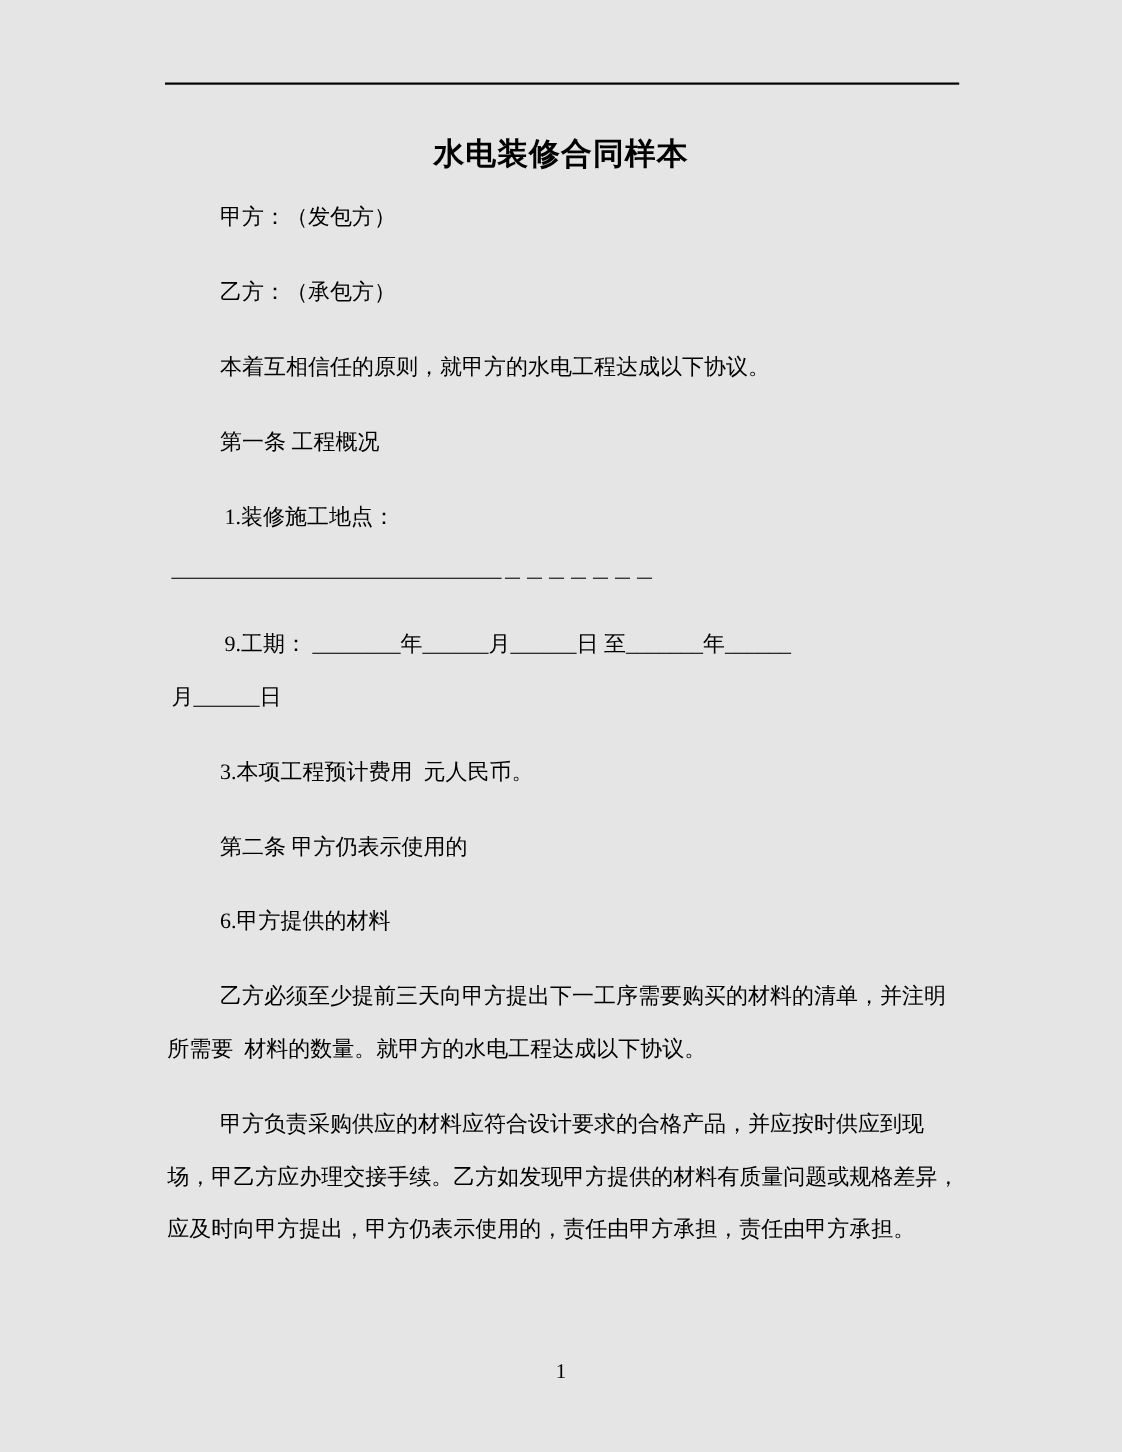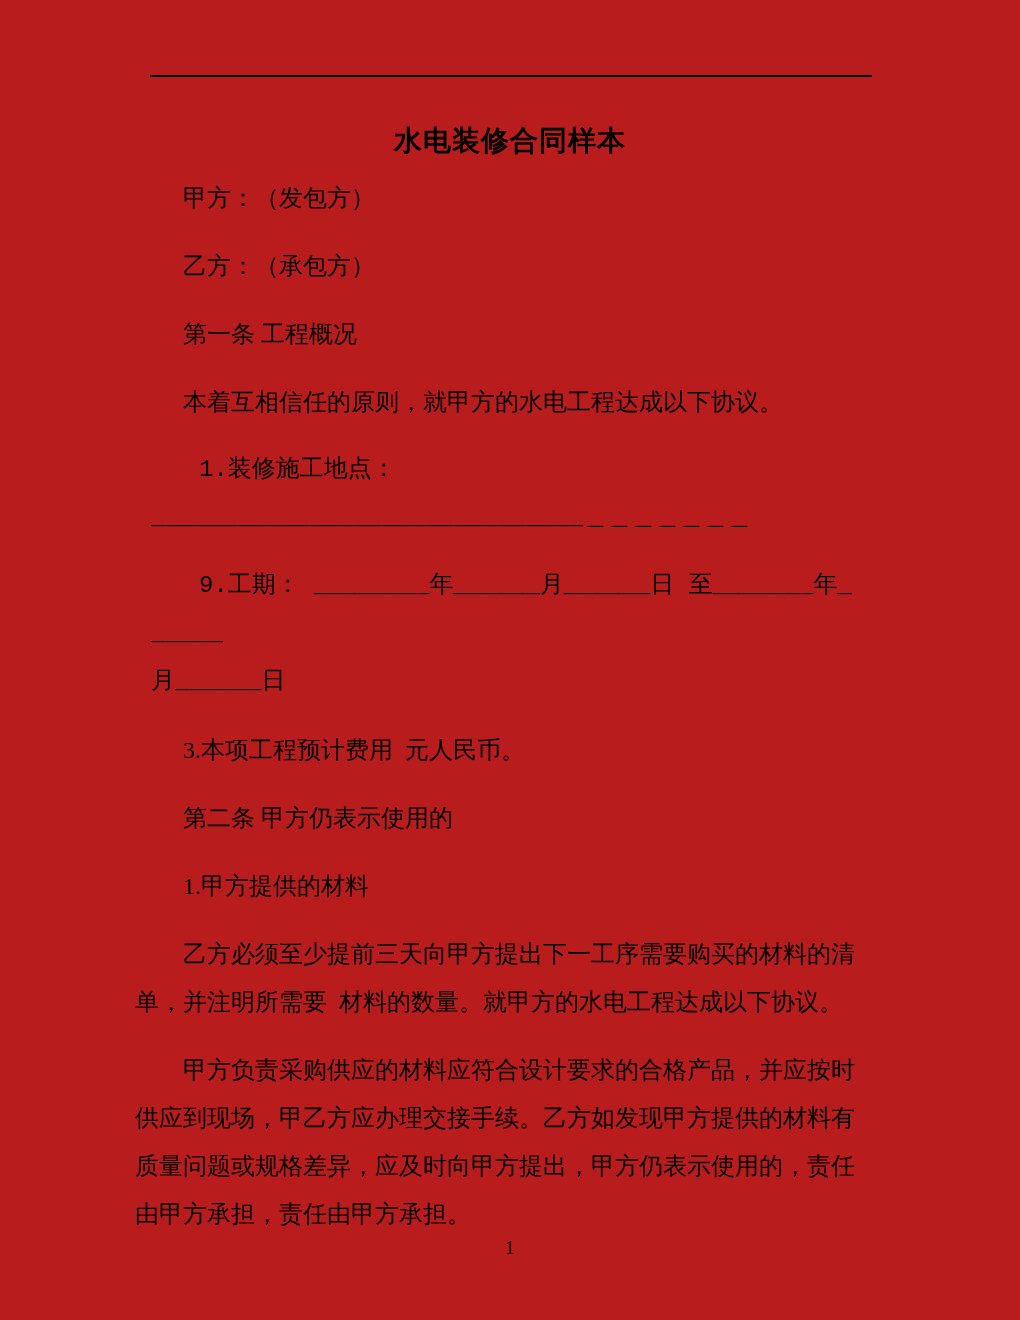--- a/index.html
+++ b/index.html
@@ -11,7 +11,7 @@
     position: relative;
     width: 1020px;
     height: 1320px;
-    background: #b91c1c;
+    background: #e5e5e5;
     color: #000000;
     font-family: "Liberation Serif", "DejaVu Serif", serif;
     overflow: hidden;

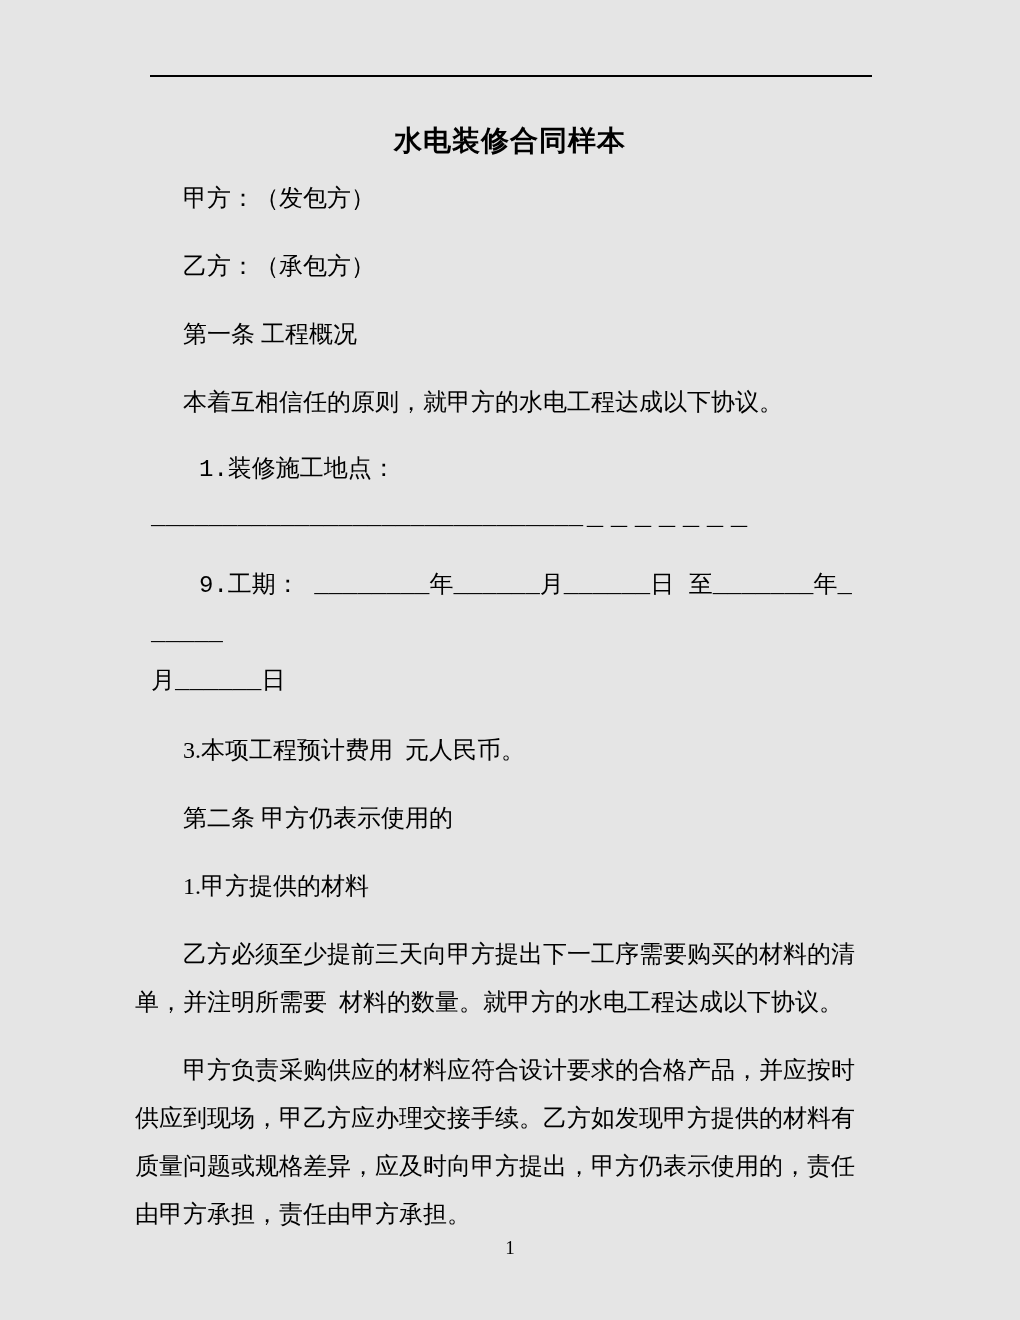--- a/index.html
+++ b/index.html
@@ -39,9 +39,9 @@
   .doc-body {
     position: absolute;
     top: 174px;
-    left: 135px;
+    left: 152px;
     width: 722px;
-    font-size: 24px;
+    font-size: 20px;
     line-height: 48px;
   }
   .doc-body p {

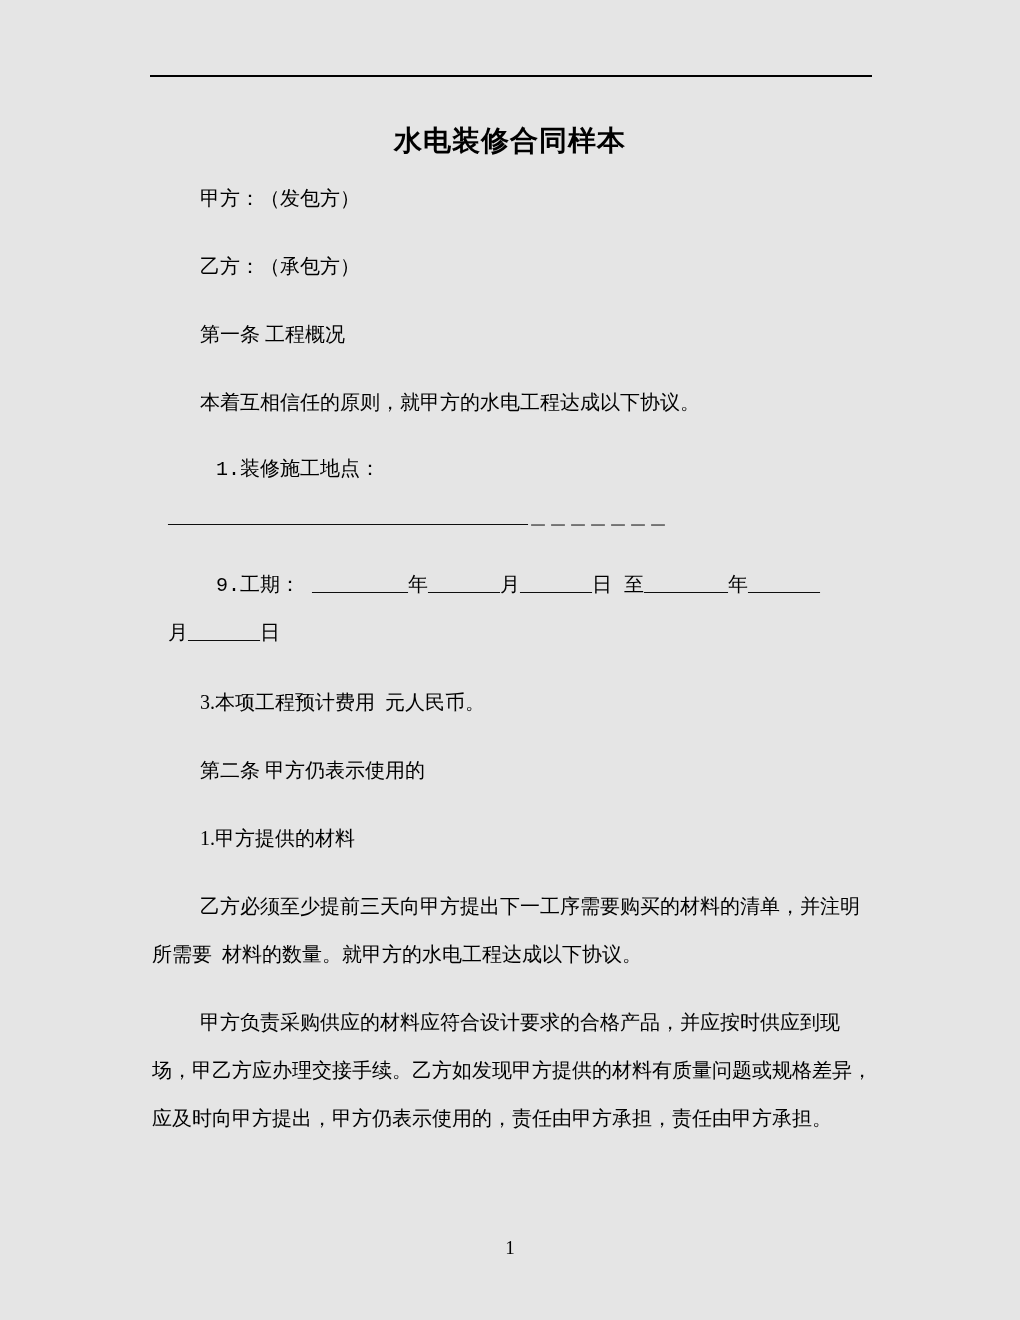--- a/index.html
+++ b/index.html
@@ -84,9 +84,9 @@
 
     <p class="indent">乙方：（承包方）</p>
 
+    <p class="indent">本着互相信任的原则，就甲方的水电工程达成以下协议。</p>
+
     <p class="indent">第一条 工程概况</p>
-
-    <p class="indent">本着互相信任的原则，就甲方的水电工程达成以下协议。</p>
 
     <div class="para-group">
       <p class="indent">1.装修施工地点：</p>

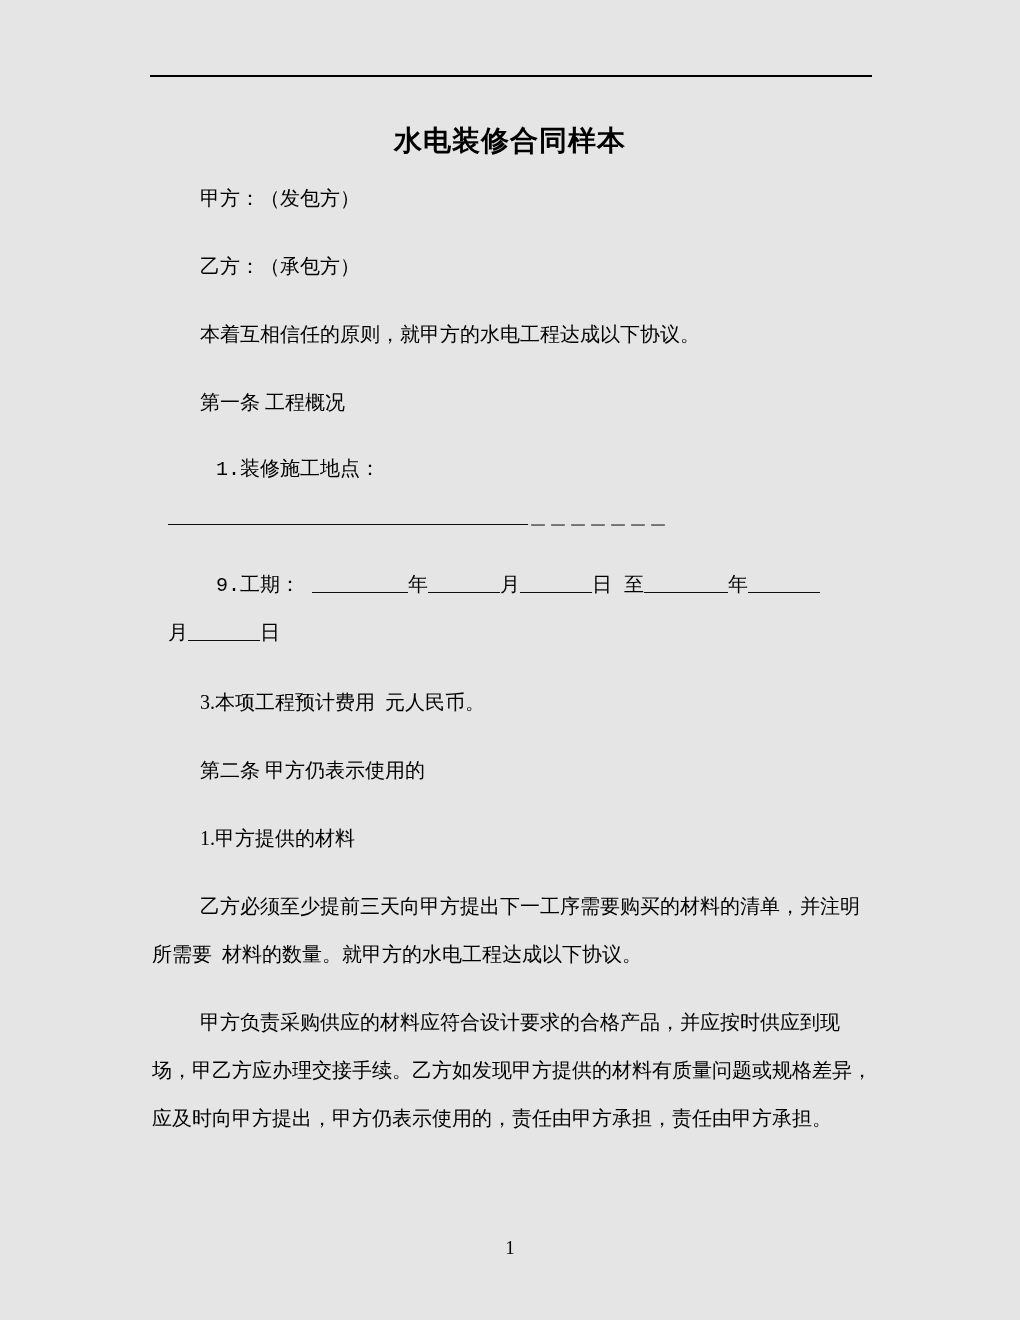--- a/index.html
+++ b/index.html
@@ -53,8 +53,7 @@
     text-indent: 48px;
   }
   .para-group {
-    margin: 0 0 20px 16px;
-    font-family: Liberation Mono, monospace;
+    margin: 0 0 20px 4px;
   }
   .para-group p {
     margin: 0;

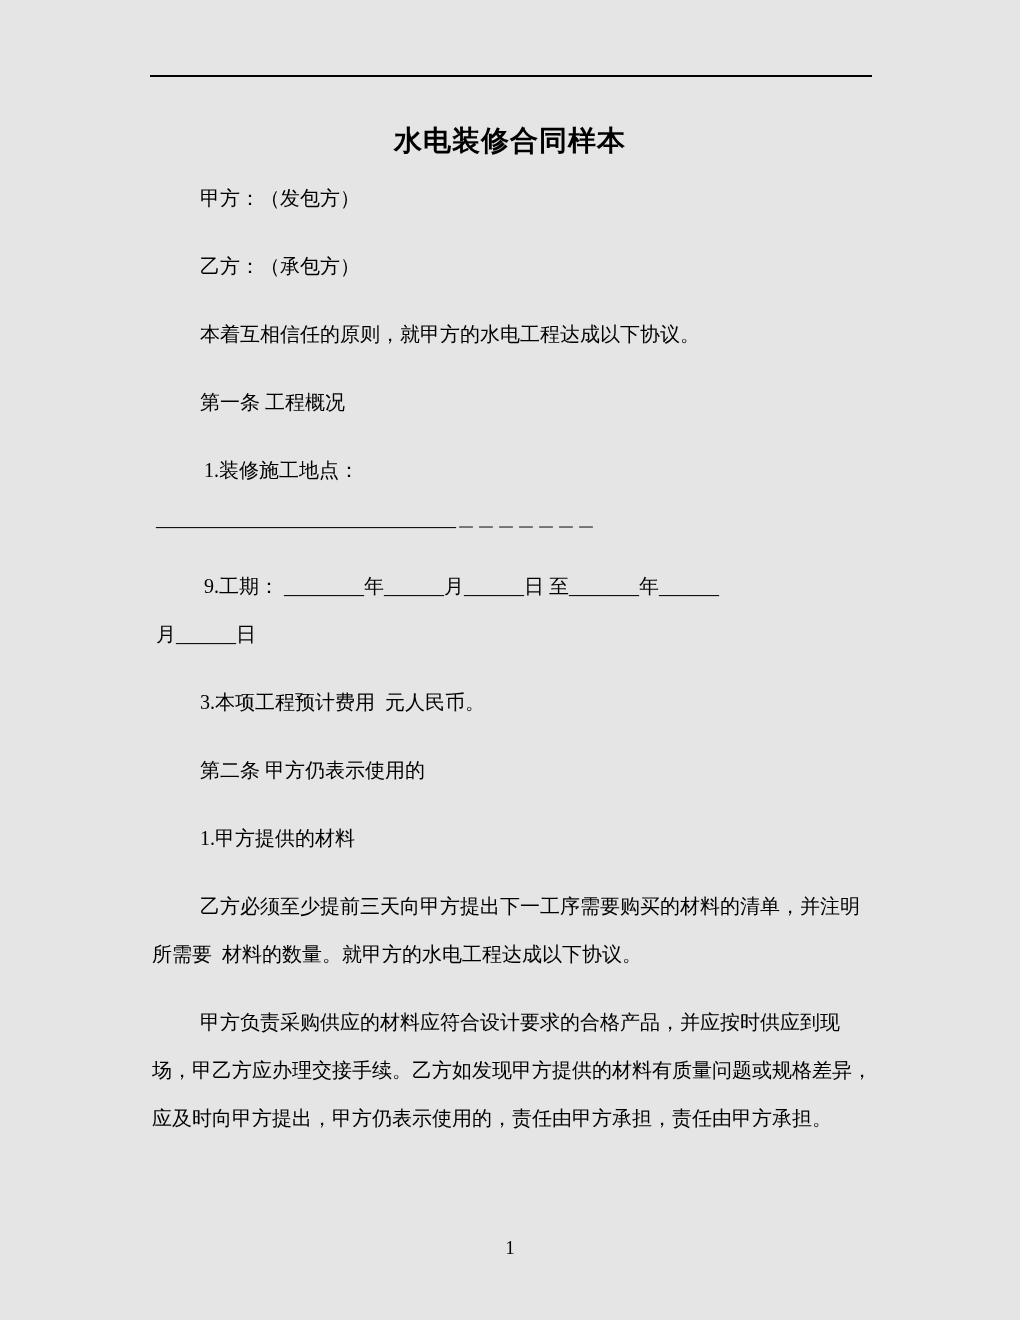--- a/index.html
+++ b/index.html
@@ -101,7 +101,7 @@
 
     <p class="indent">第二条 甲方仍表示使用的</p>
 
-    <p class="indent">1.甲方提供的材料</p>
+    <p class="indent">6.甲方提供的材料</p>
 
     <p class="indent">乙方必须至少提前三天向甲方提出下一工序需要购买的材料的清单，并注明所需要  材料的数量。就甲方的水电工程达成以下协议。</p>
 

